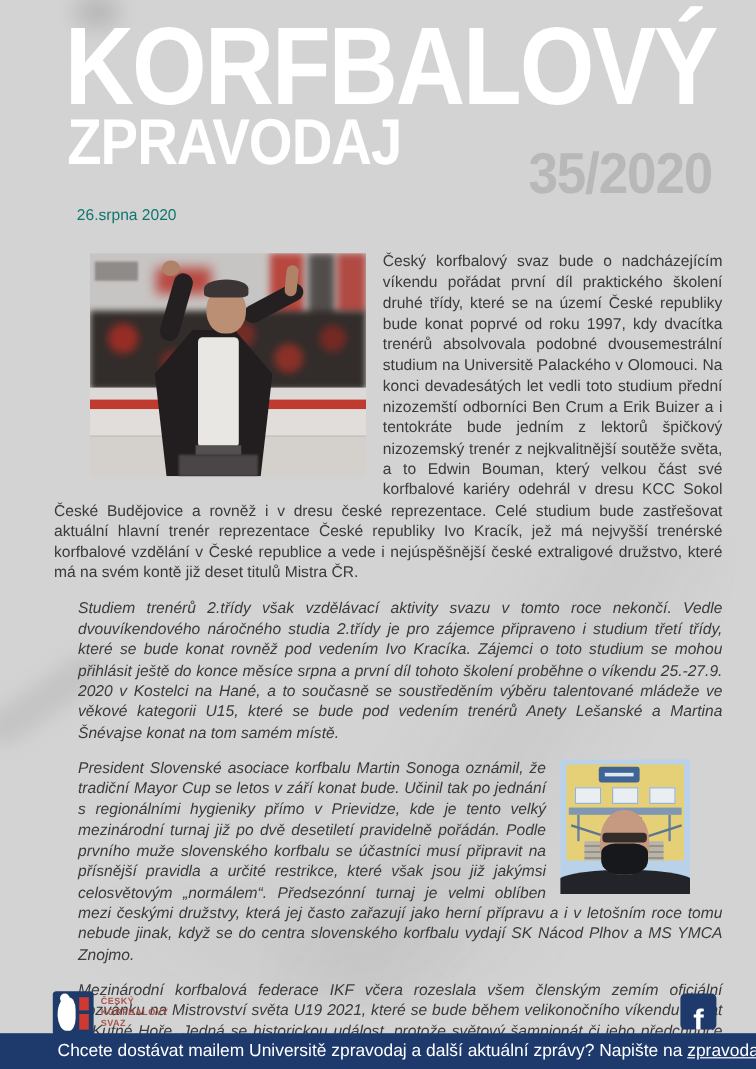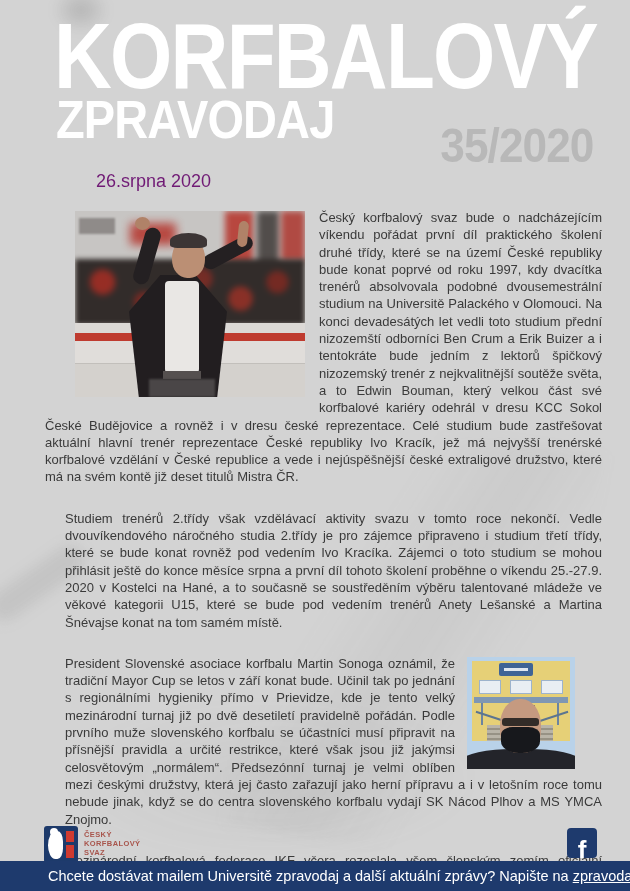--- a/index.html
+++ b/index.html
@@ -30,7 +30,7 @@
   .issue { position:absolute; right:36px; top:122px; color:#b8b8b8;
     font-size:48px; font-weight:800; letter-spacing:-1px; line-height:1;
     transform:scaleX(.92); transform-origin:right top; white-space:nowrap; }
-  .date { position:absolute; left:64px; top:171px; color:#701a75; font-size:18px;margin-left:32px; }
+  .date { position:absolute; left:64px; top:171px; color:#0f766e; font-size:13px; }
 
   
   .article { position:absolute; left:45px; top:209px; width:557px;

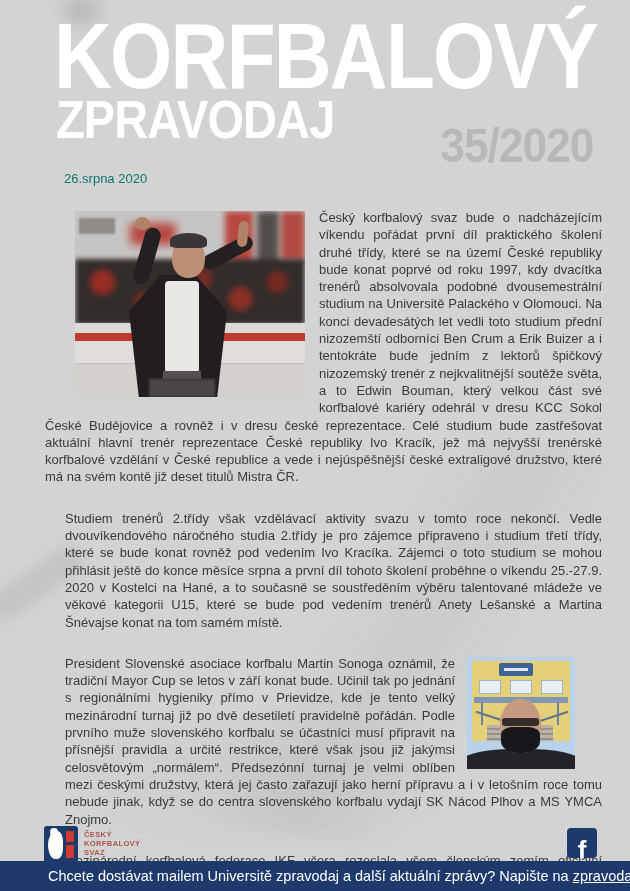--- a/index.html
+++ b/index.html
@@ -36,7 +36,7 @@
   .article { position:absolute; left:45px; top:209px; width:557px;
     text-align:justify; font-size:13px; line-height:17.3px; color:#3a3a3a; }
   .article p { margin:0; }
-  .article p + p { margin-top:24px; }
+  .article p + p { margin-top:12px;font-style:italic; }
   .p-indent { padding-left:20px; }
 
   

